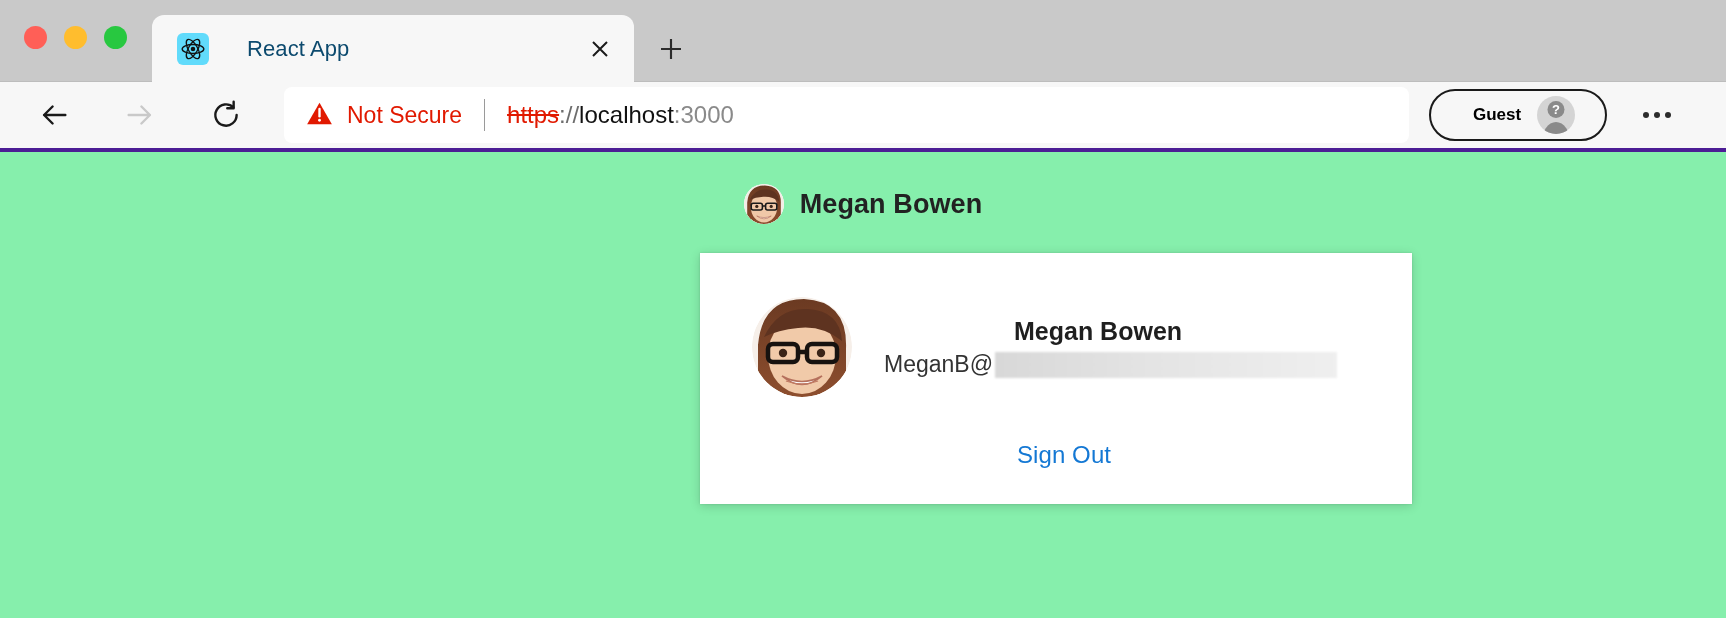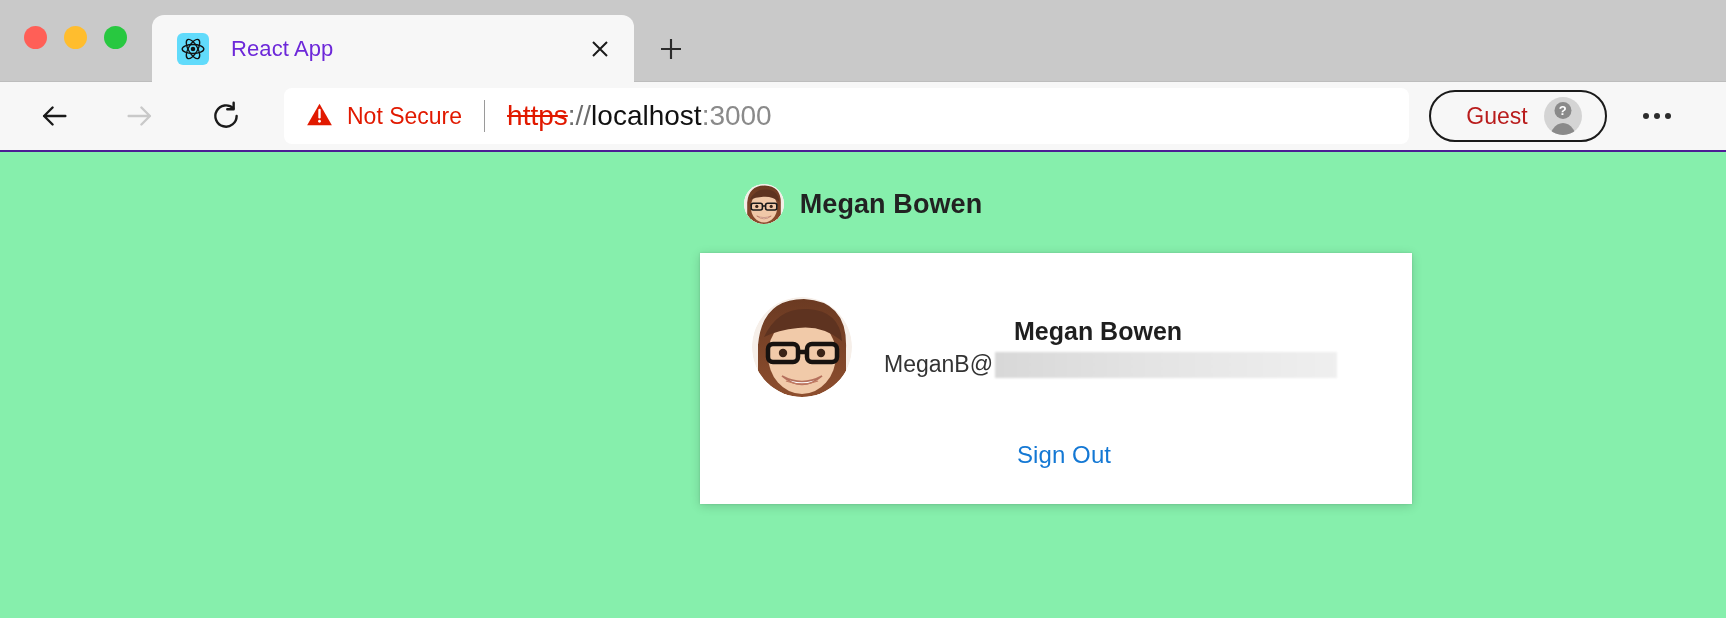--- a/index.html
+++ b/index.html
@@ -72,9 +72,9 @@
   .tab-favicon svg { display: block; }
 
   .tab-title {
-    margin-left: 22px;
+    margin-left: 38px;
     font-size: 22px;
-    color: #6d28d9;
+    color: #0c4a6e;
     letter-spacing: 0.1px;
     white-space: nowrap;
     flex: 1 1 auto;

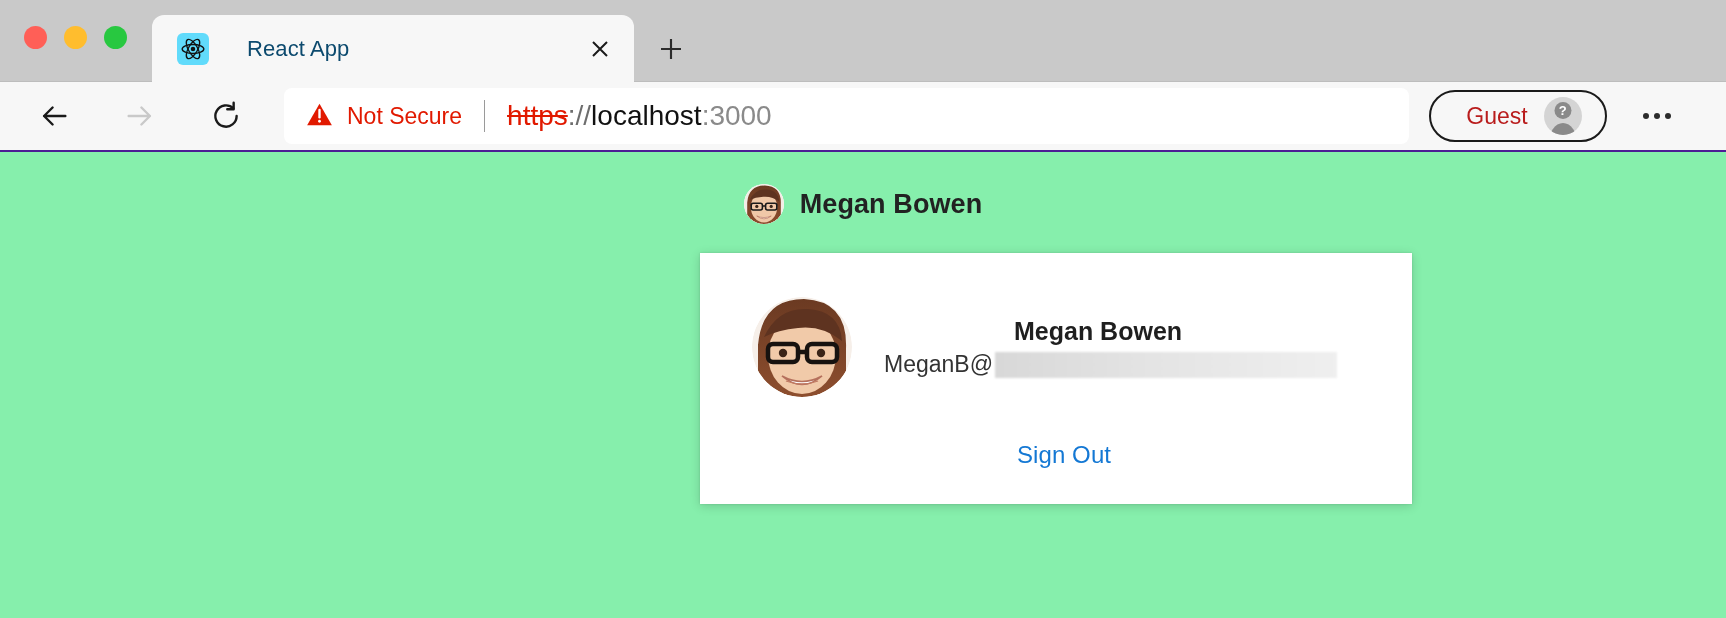--- a/index.html
+++ b/index.html
@@ -107,7 +107,7 @@
     position: relative;
     height: 70px;
     background: #f7f7f7;
-    border-bottom: 2px solid #4c1d95;
+    border-bottom: 4px solid #4c1d95;
     display: flex;
     align-items: center;
   }

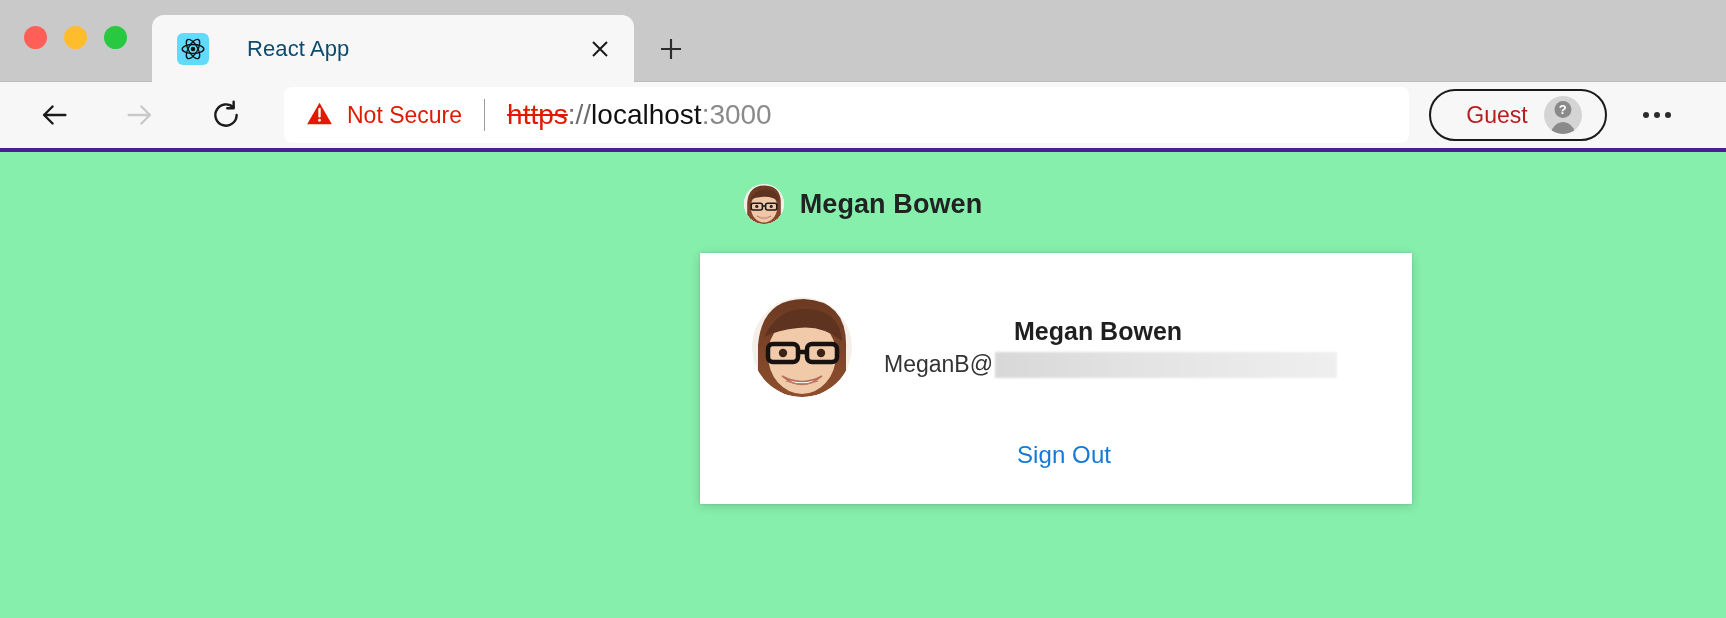--- a/index.html
+++ b/index.html
@@ -157,7 +157,7 @@
     flex: 0 0 auto;
   }
   .url {
-    font-size: 28px;
+    font-size: 24px;
     white-space: nowrap;
     color: #111111;
   }

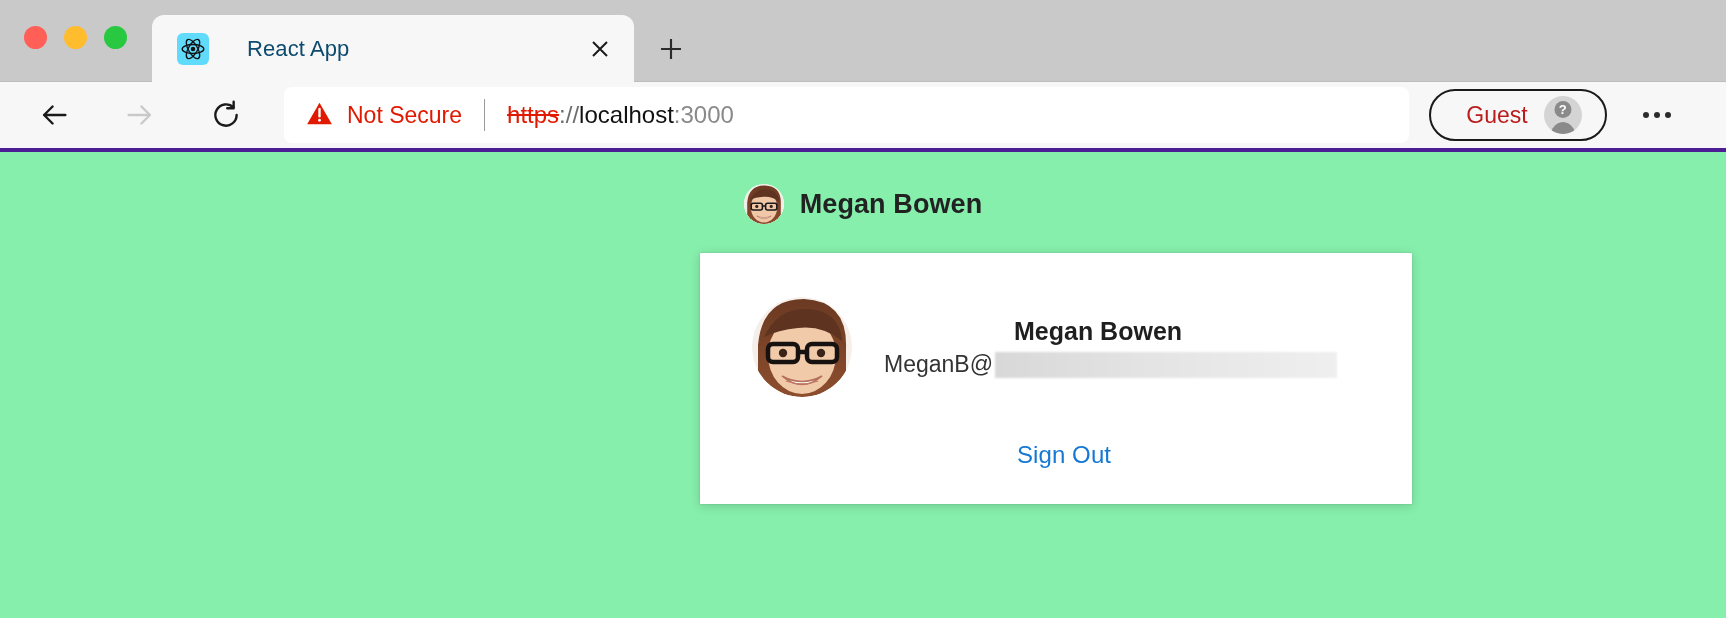--- a/index.html
+++ b/index.html
@@ -185,9 +185,10 @@
     padding: 0 12px 0 24px;
   }
   .profile-name {
-    font-size: 23px;
-    color: #b91c1c;
+    font-size: 17px;
+    color: #000000;
     white-space: nowrap;
+    font-weight: bold;
   }
   .guest-avatar {
     width: 38px;

